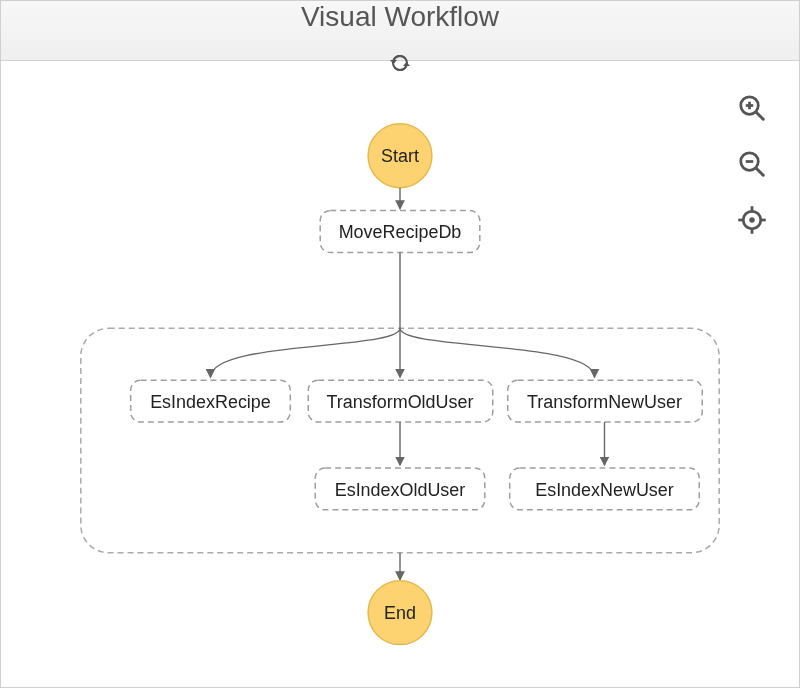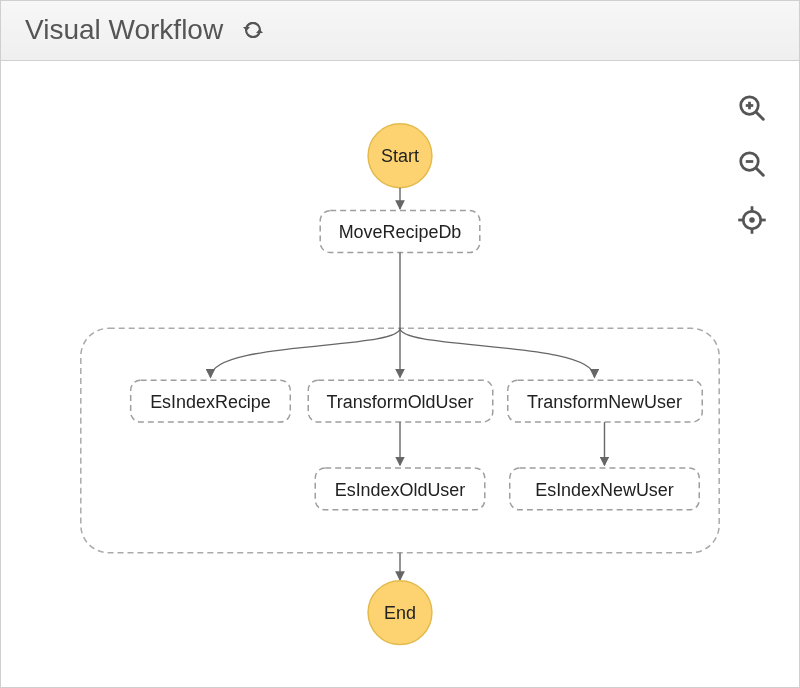--- a/index.html
+++ b/index.html
@@ -17,6 +17,7 @@
     display: flex; align-items: center;
     padding: 0 24px;
     gap: 18px;
+    flex-direction: column;
   }
   .header-title {
     font-size: 28px;

